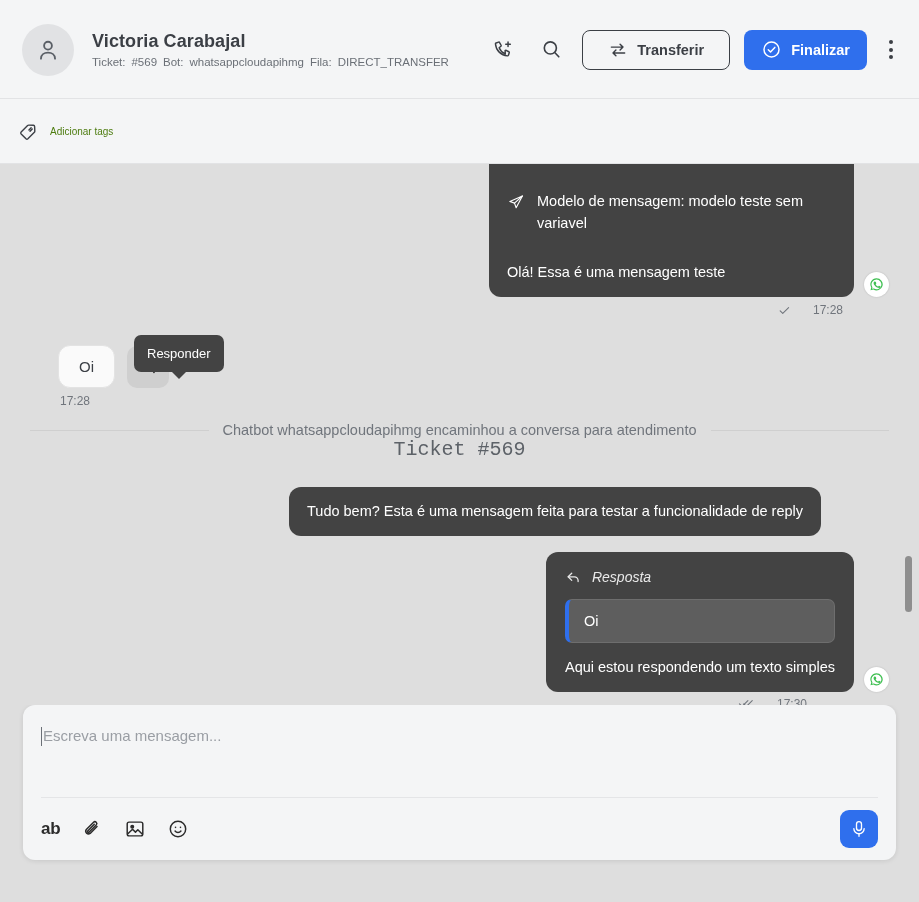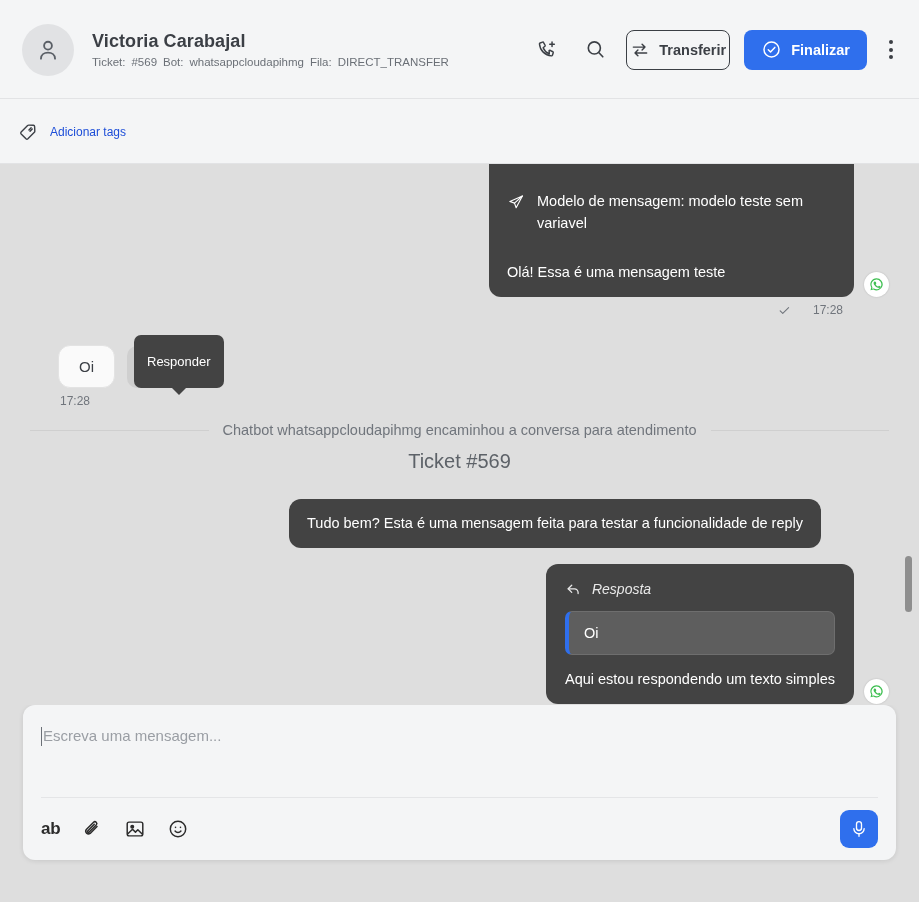--- a/index.html
+++ b/index.html
@@ -42,7 +42,7 @@
     background: transparent; border: none; cursor: pointer; color: #3b3f45;
   }
   .btn-outline {
-    height: 40px; padding: 0 3px; border-radius: 8px;
+    height: 40px; padding: 0 25px; border-radius: 8px;
     border: 1.4px solid #3b3f45; background: transparent;
     display: flex; align-items: center; gap: 9px;
     font-size: 14.5px; color: #3b3f45; font-weight: 600; cursor: pointer;

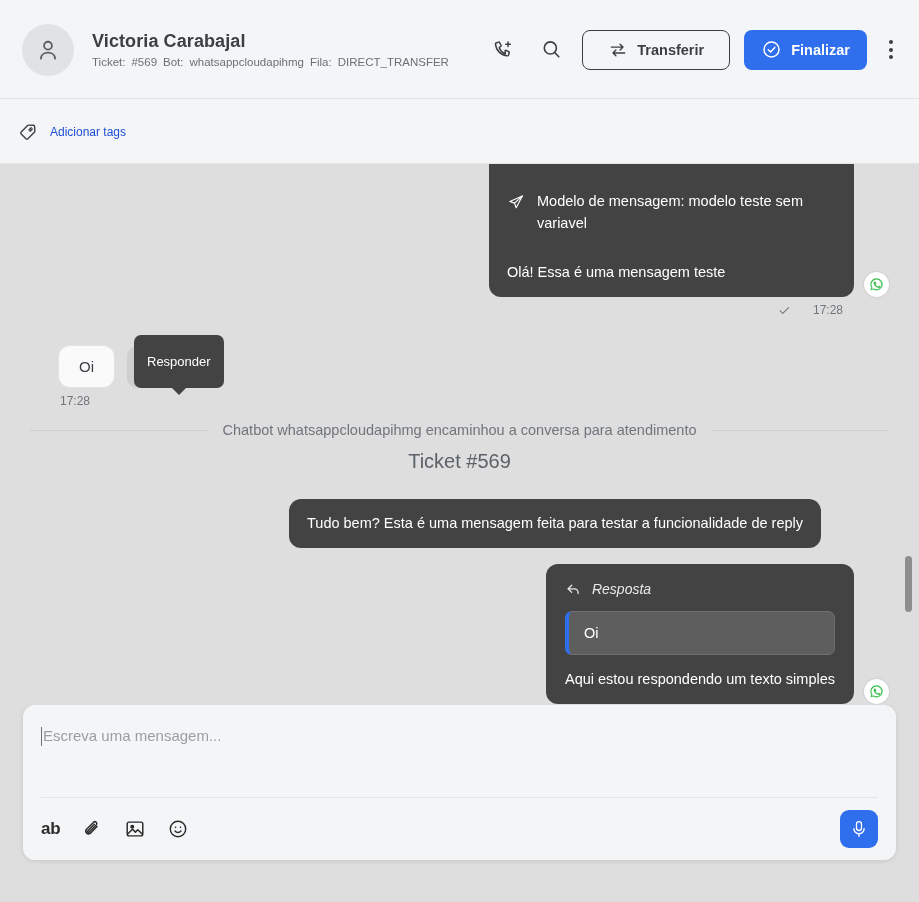--- a/index.html
+++ b/index.html
@@ -68,7 +68,7 @@
     height: 1px; background: #e2e3e5;
   }
   .tag-add { display: flex; align-items: center; gap: 11px; cursor: pointer; }
-  .tag-add span { font-size: 12px; color: #1d4ed8; }
+  .tag-add span { font-size: 10px; color: #4d7c0f; }
 
   
   .chat {

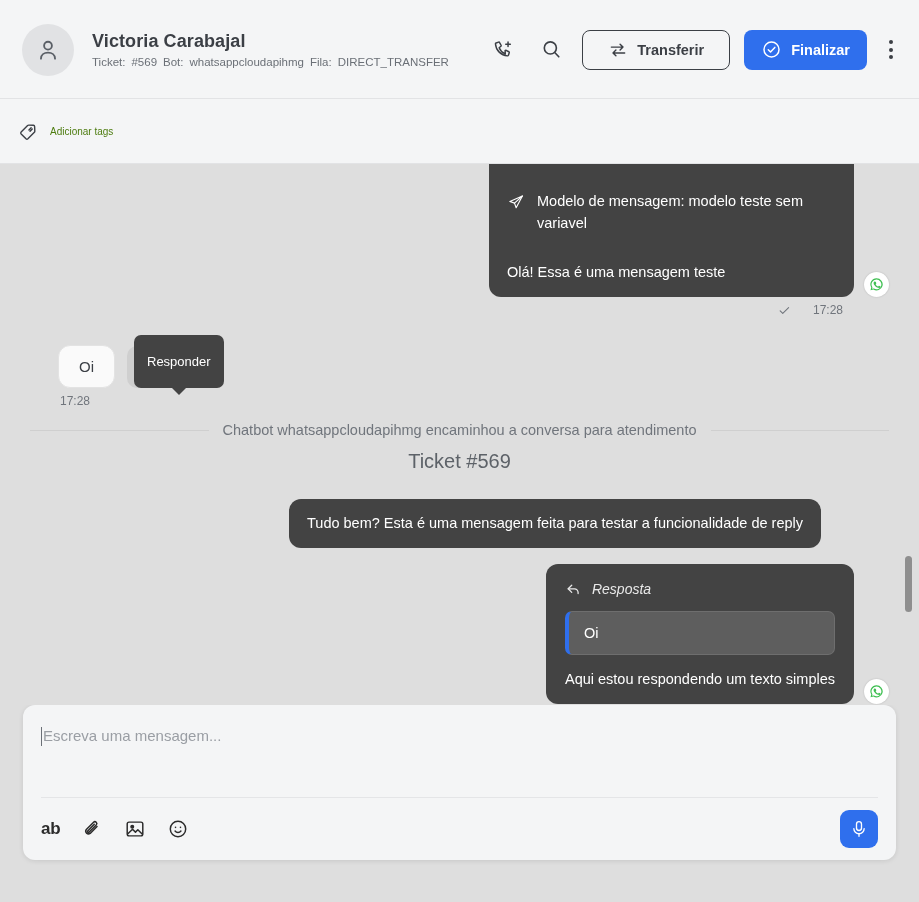--- a/index.html
+++ b/index.html
@@ -100,7 +100,7 @@
   }
   .tooltip {
     position: absolute; background: #434343; color: #fff;
-    padding: 19px 13px; border-radius: 7px; font-size: 13px; white-space: nowrap;
+    padding: 11px 13px; border-radius: 7px; font-size: 13px; white-space: nowrap;
   }
   .tooltip::after {
     content: ""; position: absolute; left: 50%; bottom: -7px; transform: translateX(-50%);

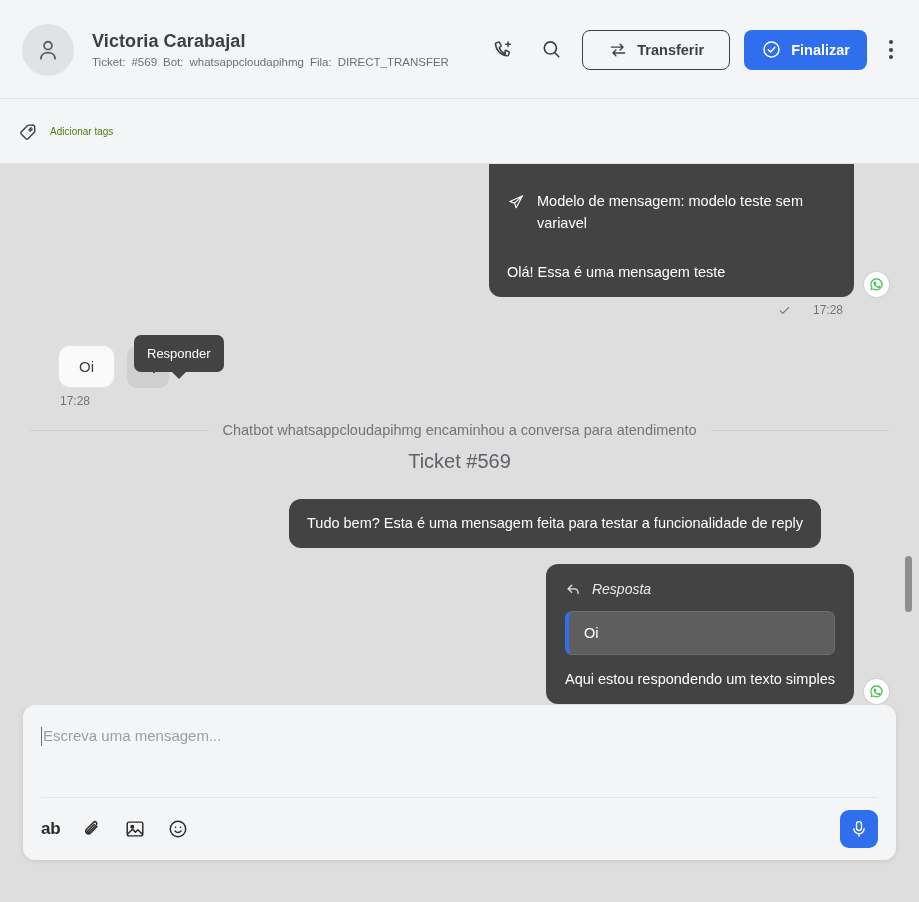--- a/index.html
+++ b/index.html
@@ -290,7 +290,7 @@
       <div class="dtext">Chatbot whatsappcloudapihmg encaminhou a conversa para atendimento</div>
       <div class="line"></div>
     </div>
-    <div class="ticket-head" style="margin-top:12px;">Ticket #569</div>
+    <div class="ticket-head" style="font-family:Liberation Mono, monospace;">Ticket #569</div>
 
     <div class="msg-row out" style="margin-top:26px;padding-right:68px;">
       <div class="bubble-out" style="max-width:580px;padding:13px 18px;">Tudo bem? Esta é uma mensagem feita para testar a funcionalidade de reply</div>

